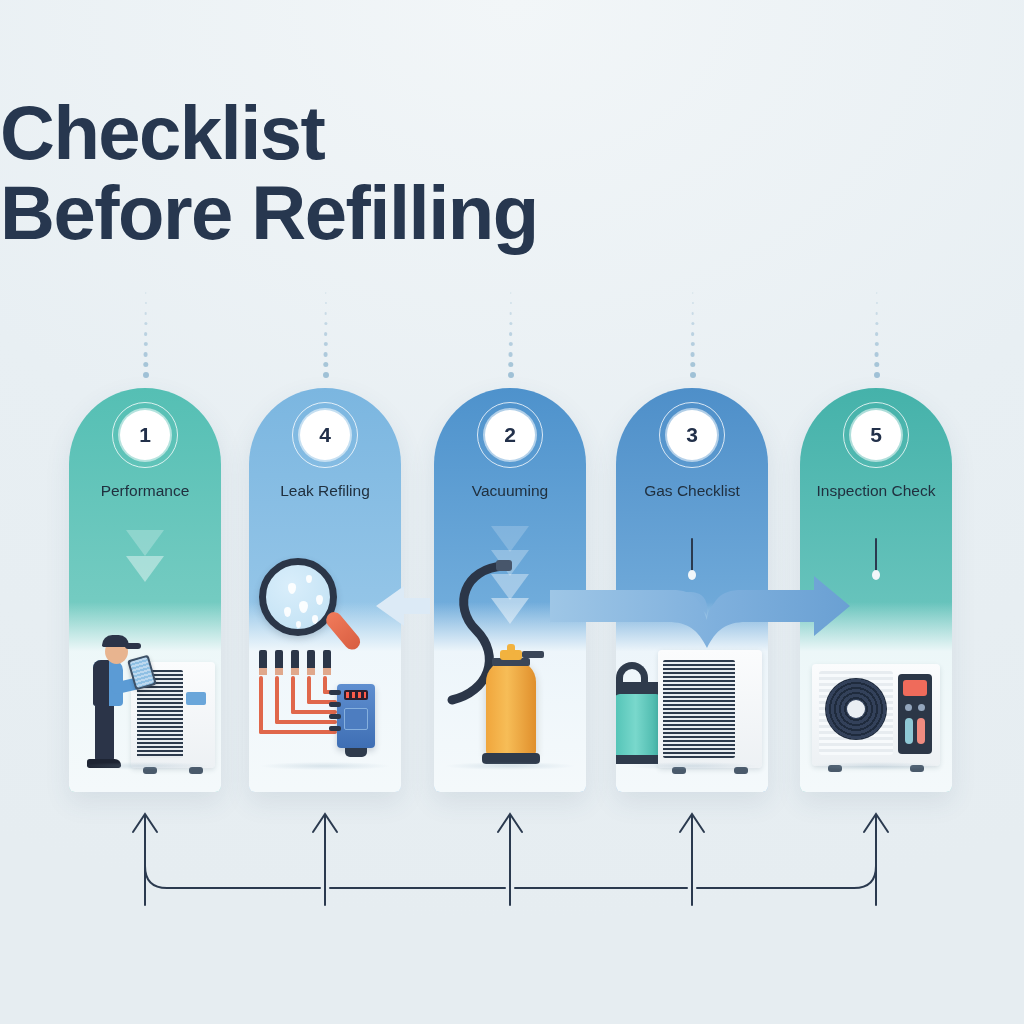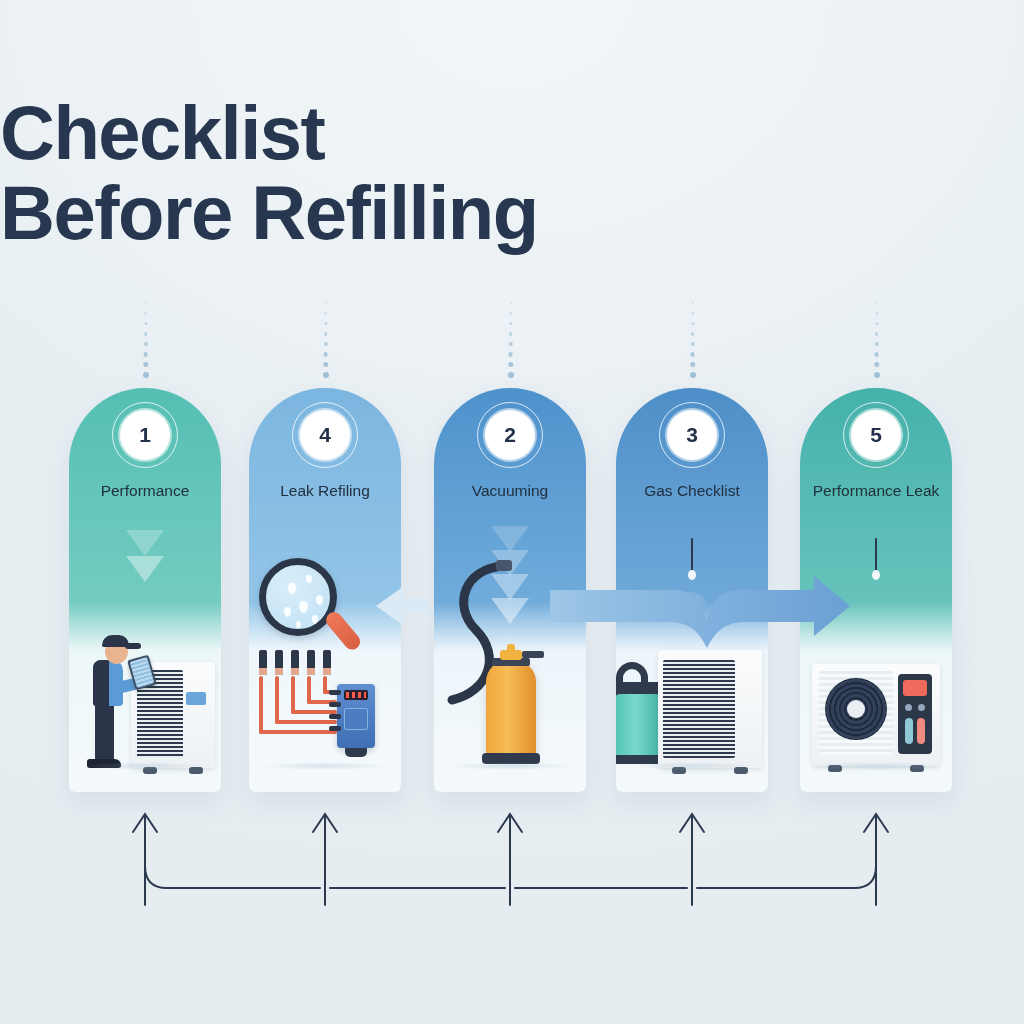--- a/index.html
+++ b/index.html
@@ -400,7 +400,7 @@
       <div class="card" style="left: 800px; background: linear-gradient(rgb(69, 178, 170) 0%, rgb(132, 210, 203) 100%);">
         <div class="badge-ring"></div>
         <div class="badge">5</div>
-        <div class="card-label">Performance Leak</div>
+        <div class="card-label">Inspection Check</div>
         <div class="tick" style="top:150px;height:34px;"></div>
         <div class="art">
   <div class="ac-unit" style="left:12px;bottom:26px;width:128px;height:102px;">

